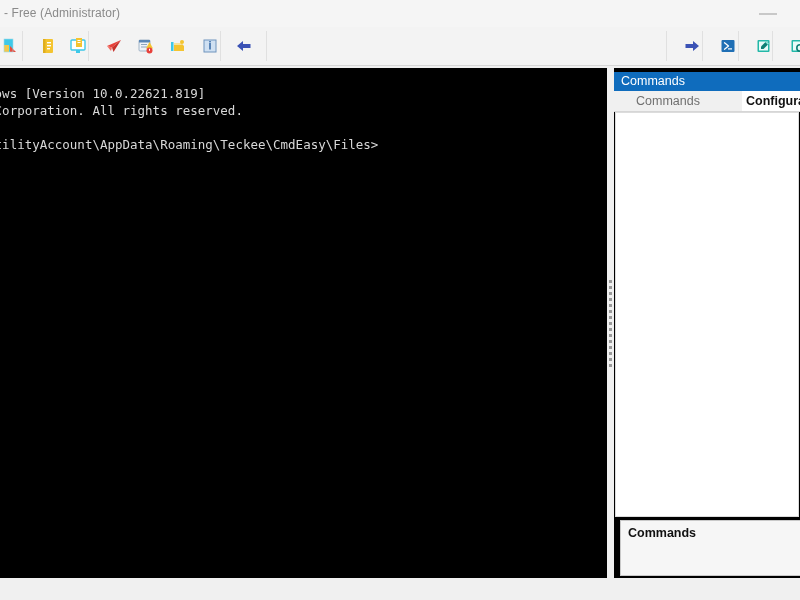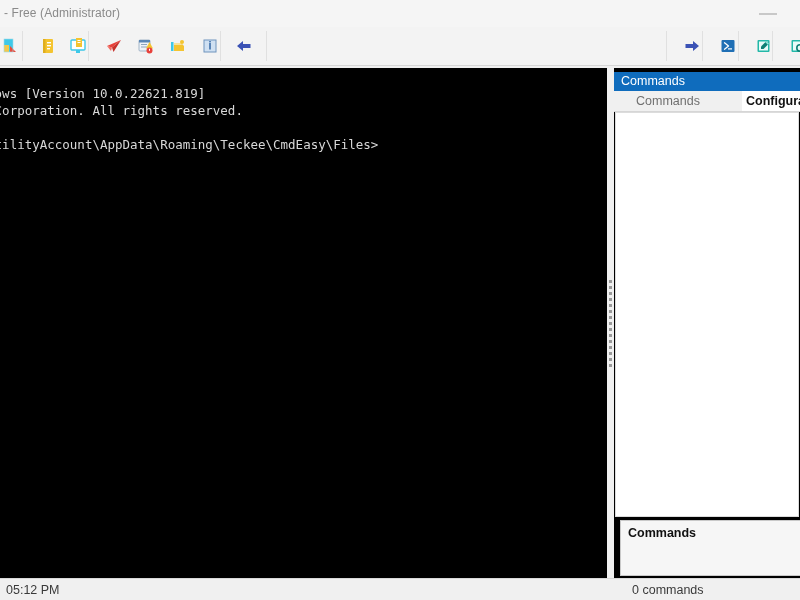--- a/index.html
+++ b/index.html
@@ -406,10 +406,6 @@
 
   </div>
 
-  <div class="statusbar">
-    <div class="status-time">05:12 PM</div>
-    <div class="status-count">0 commands</div>
-  </div>
 
 </div>
 

